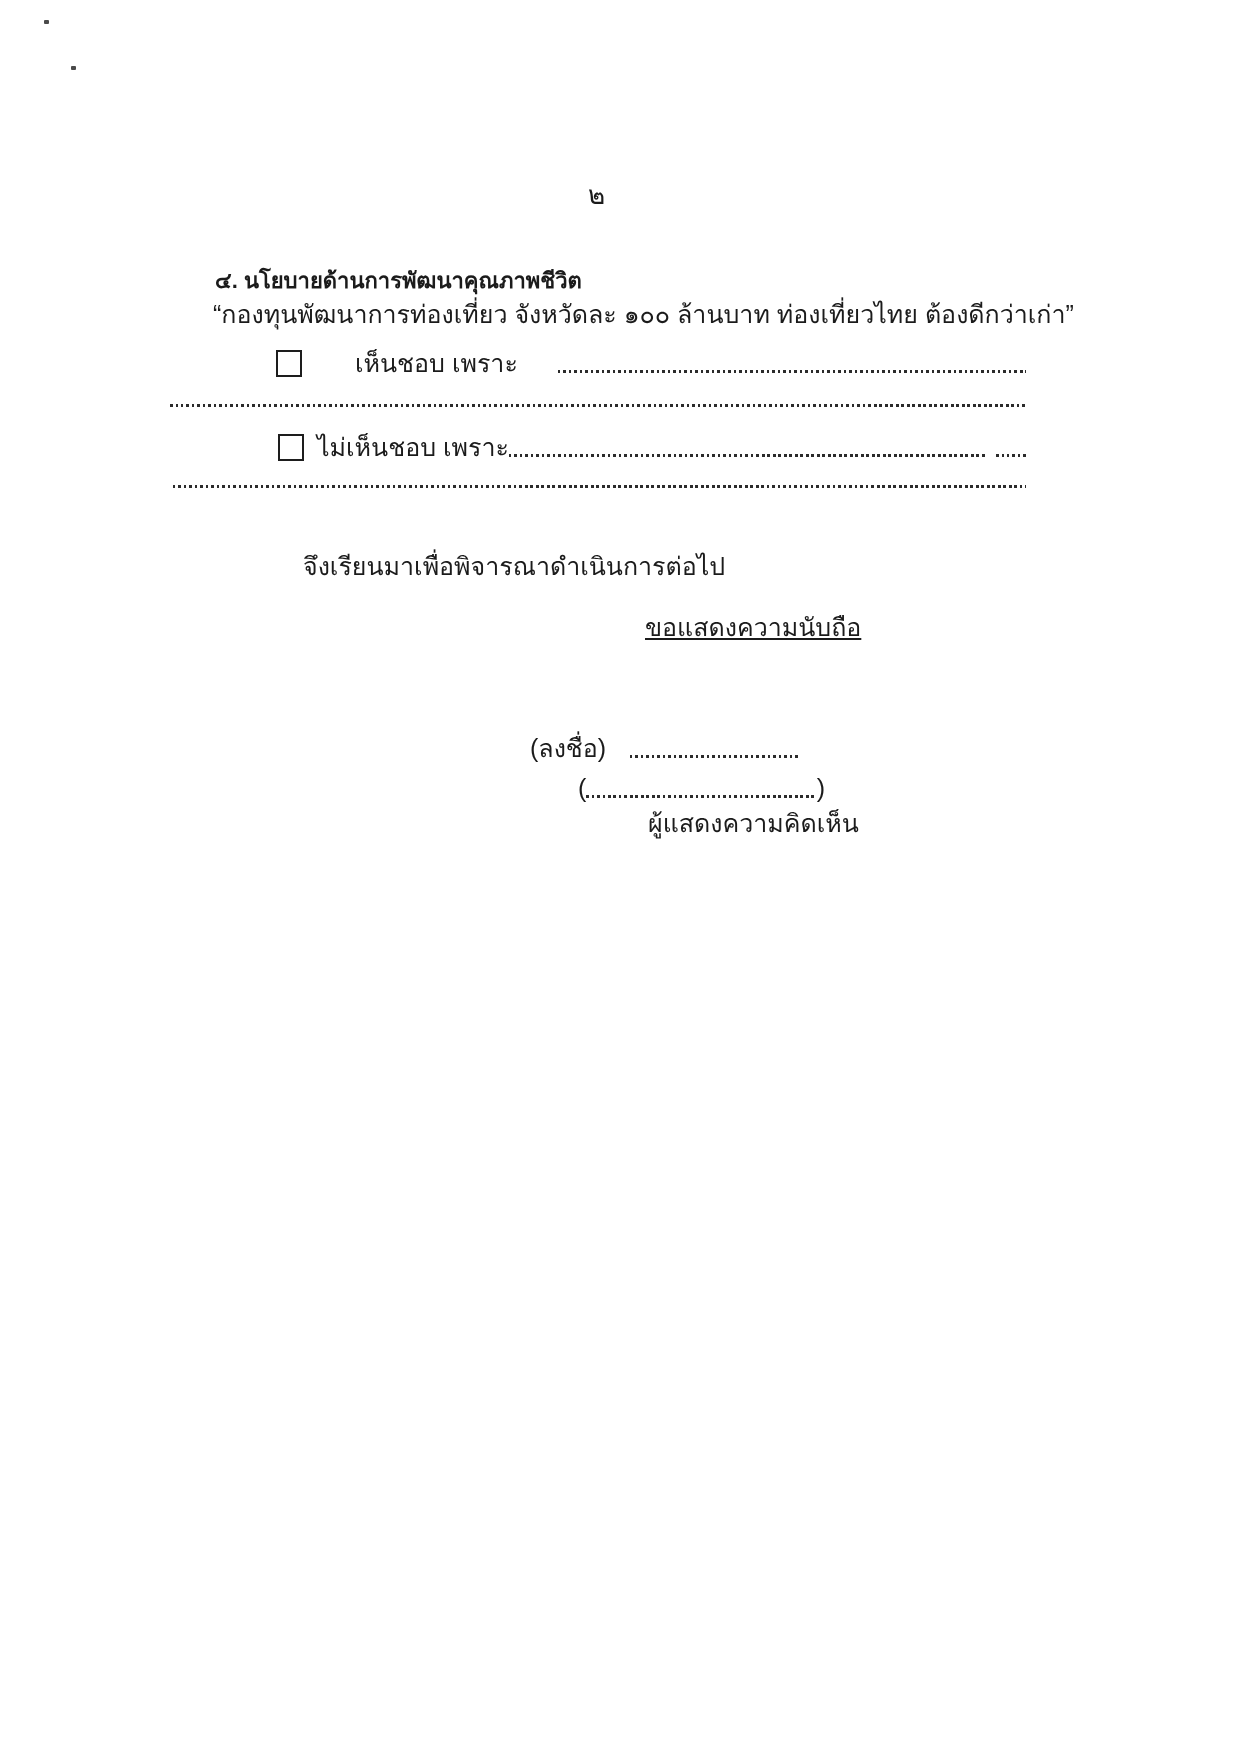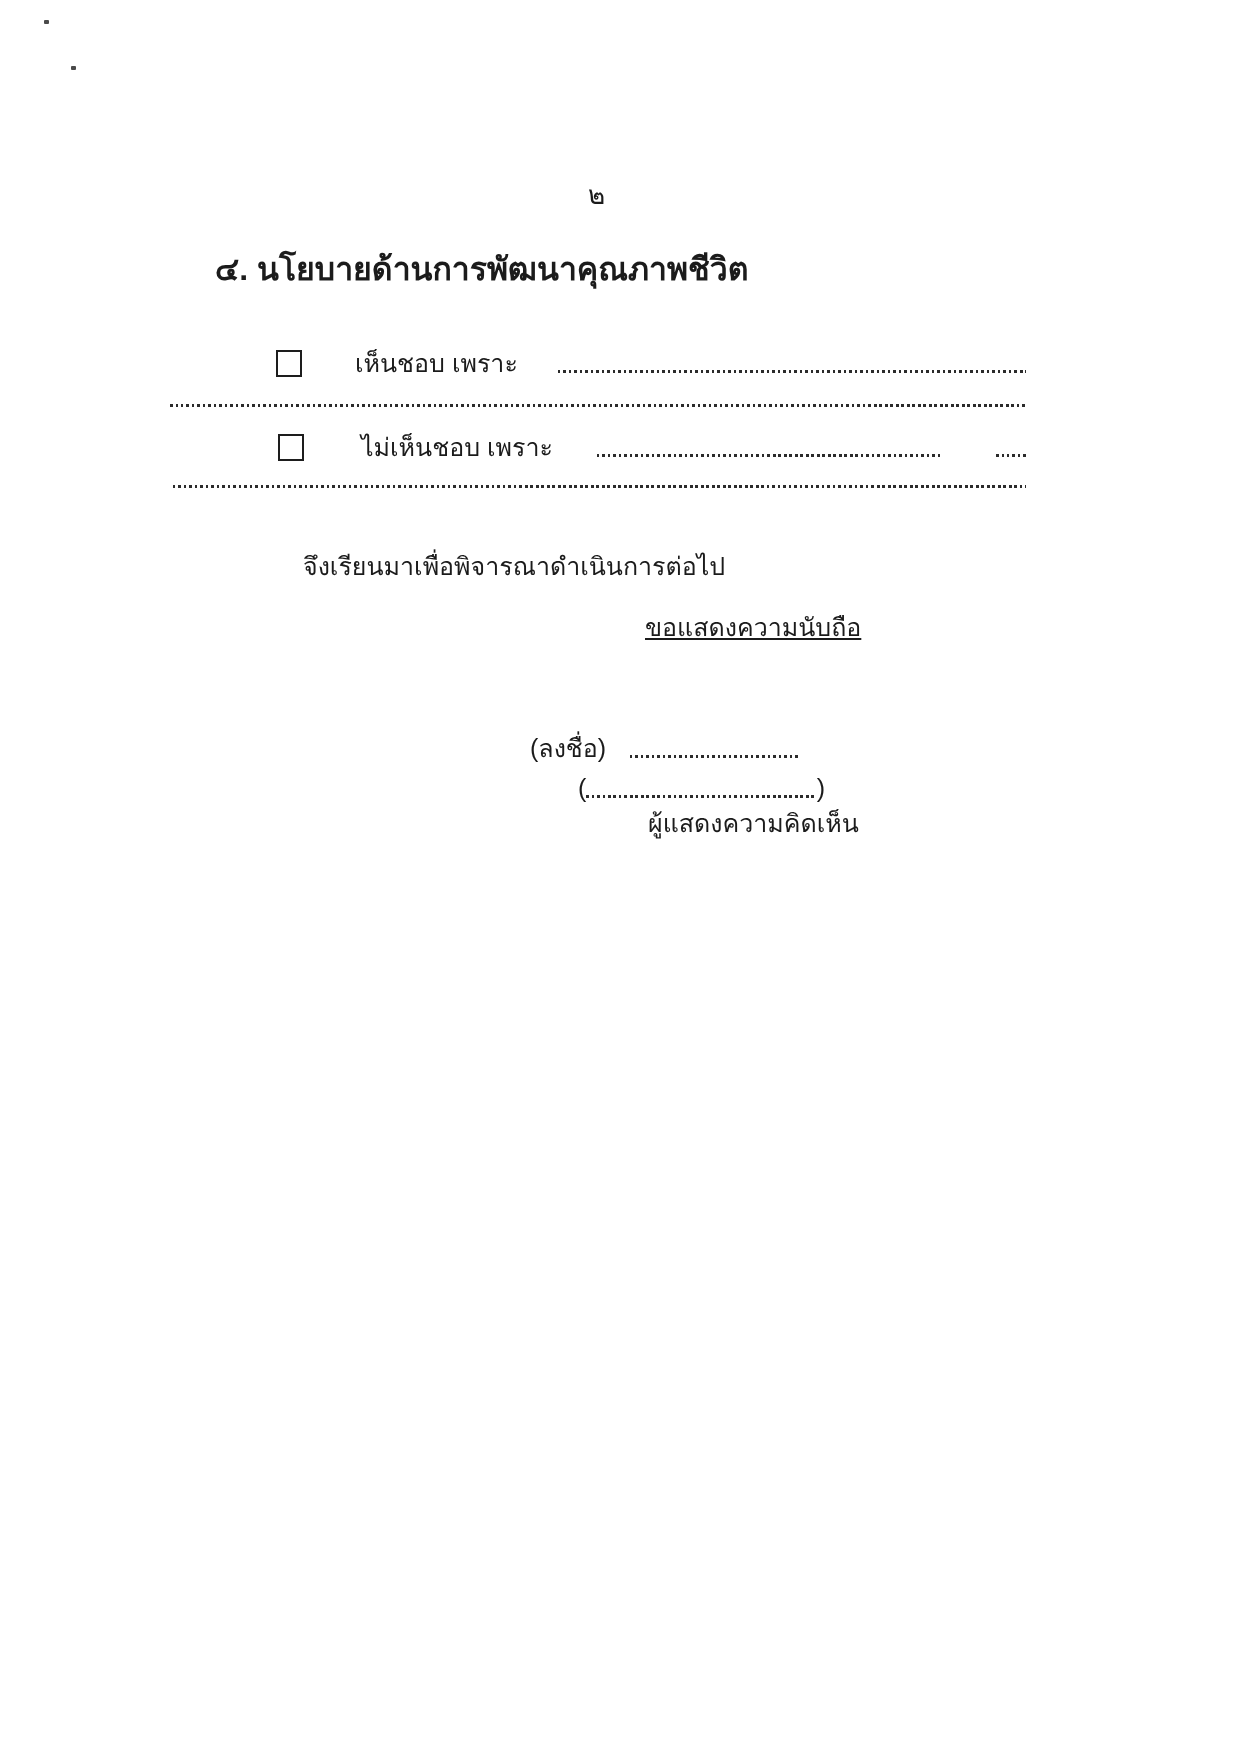--- a/index.html
+++ b/index.html
@@ -55,7 +55,7 @@
 
   <div class="abs" style="left:588px;top:178px;font-size:26px;">๒</div>
 
-  <div class="abs bold" style="left:215px;top:252px;font-size:32px;">๔. นโยบายด้านการพัฒนาคุณภาพชีวิต</div>
+  <div class="abs bold" style="left:215px;top:264px;font-size:22px;">๔. นโยบายด้านการพัฒนาคุณภาพชีวิต</div>
 
 
   <div class="abs row" style="left:276px;top:344px;width:750px;height:36px;gap:40px;">

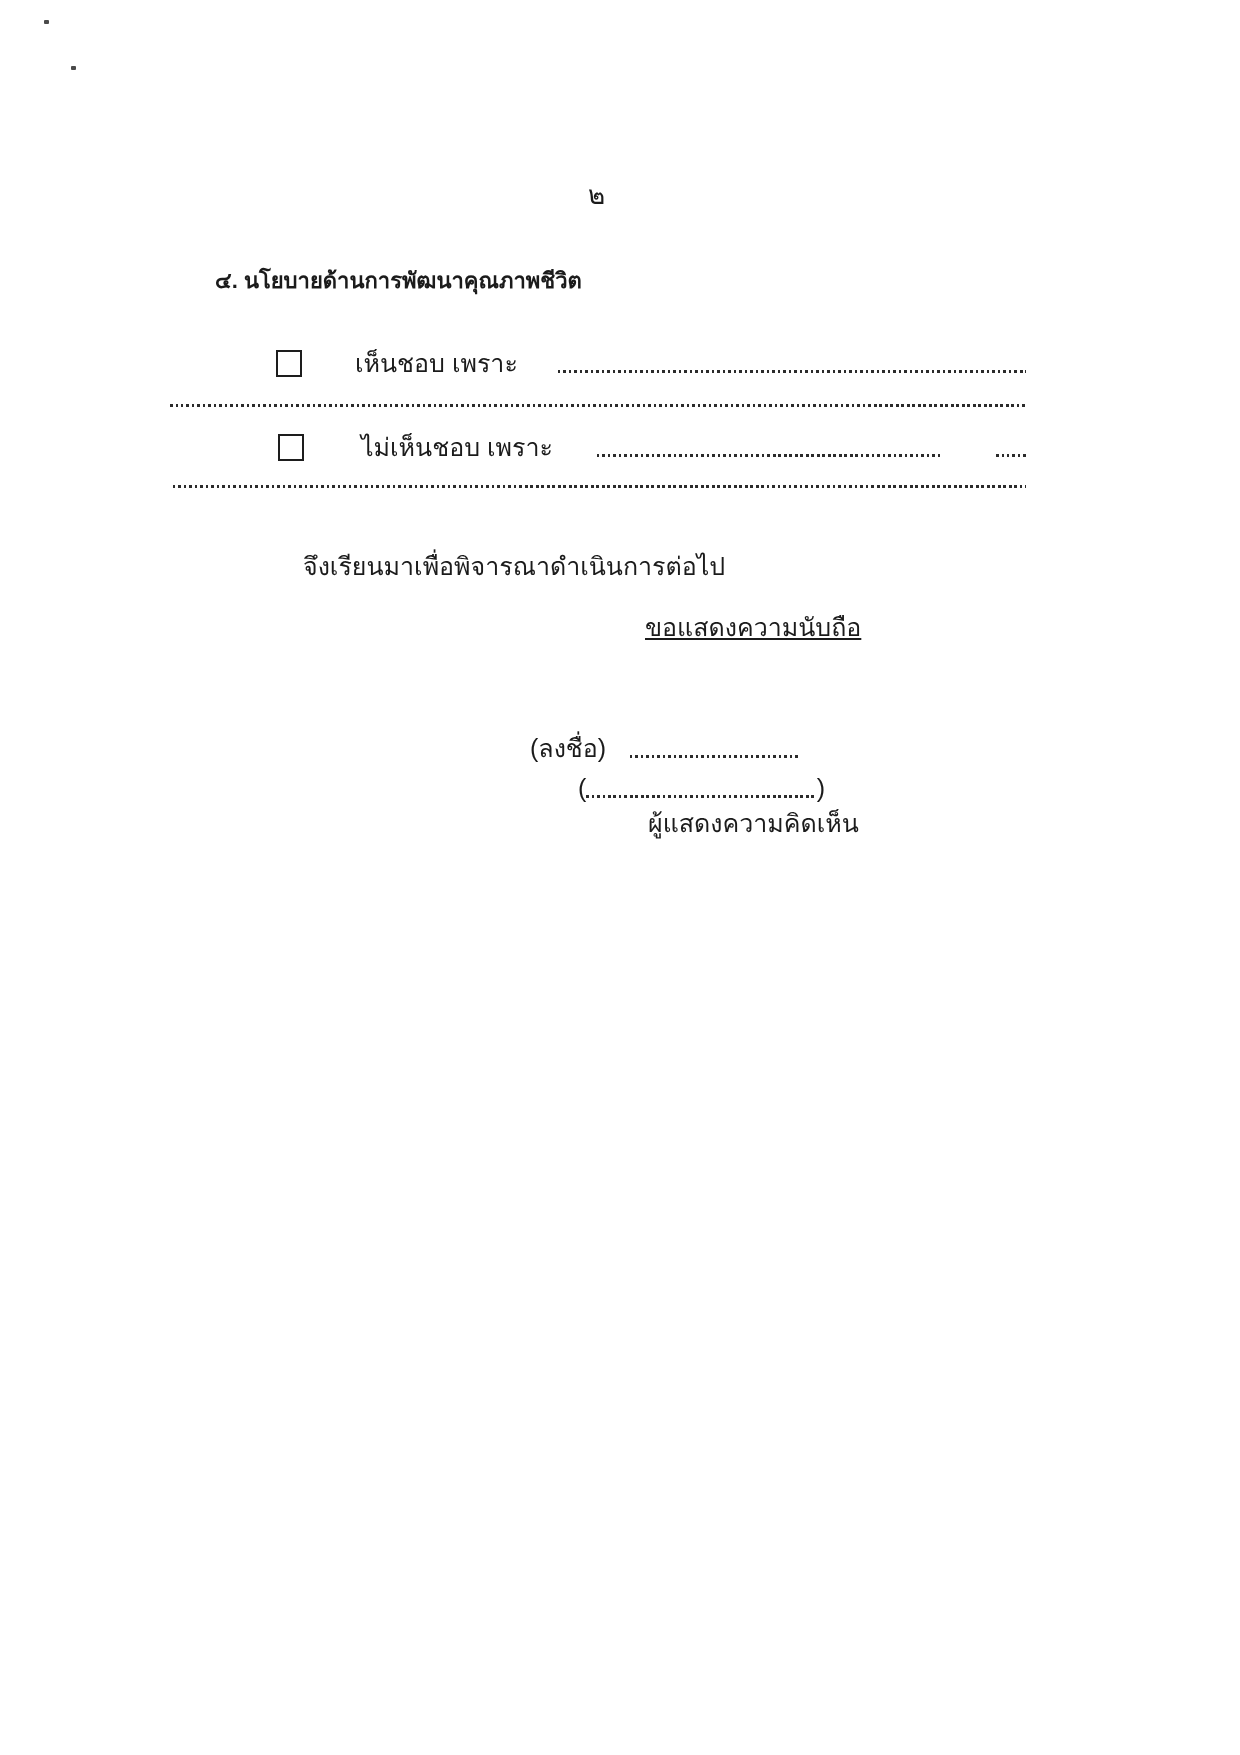--- a/index.html
+++ b/index.html
@@ -57,6 +57,7 @@
 
   <div class="abs bold" style="left:215px;top:264px;font-size:22px;">๔. นโยบายด้านการพัฒนาคุณภาพชีวิต</div>
 
+  <div class="abs" style="left:213px;top:297px;">“กองทุนพัฒนาการท่องเที่ยว จังหวัดละ ๑๐๐ ล้านบาท ท่องเที่ยวไทย ต้องดีกว่าเก่า”</div>
 
   <div class="abs row" style="left:276px;top:344px;width:750px;height:36px;gap:40px;">
     <span class="checkbox"></span>

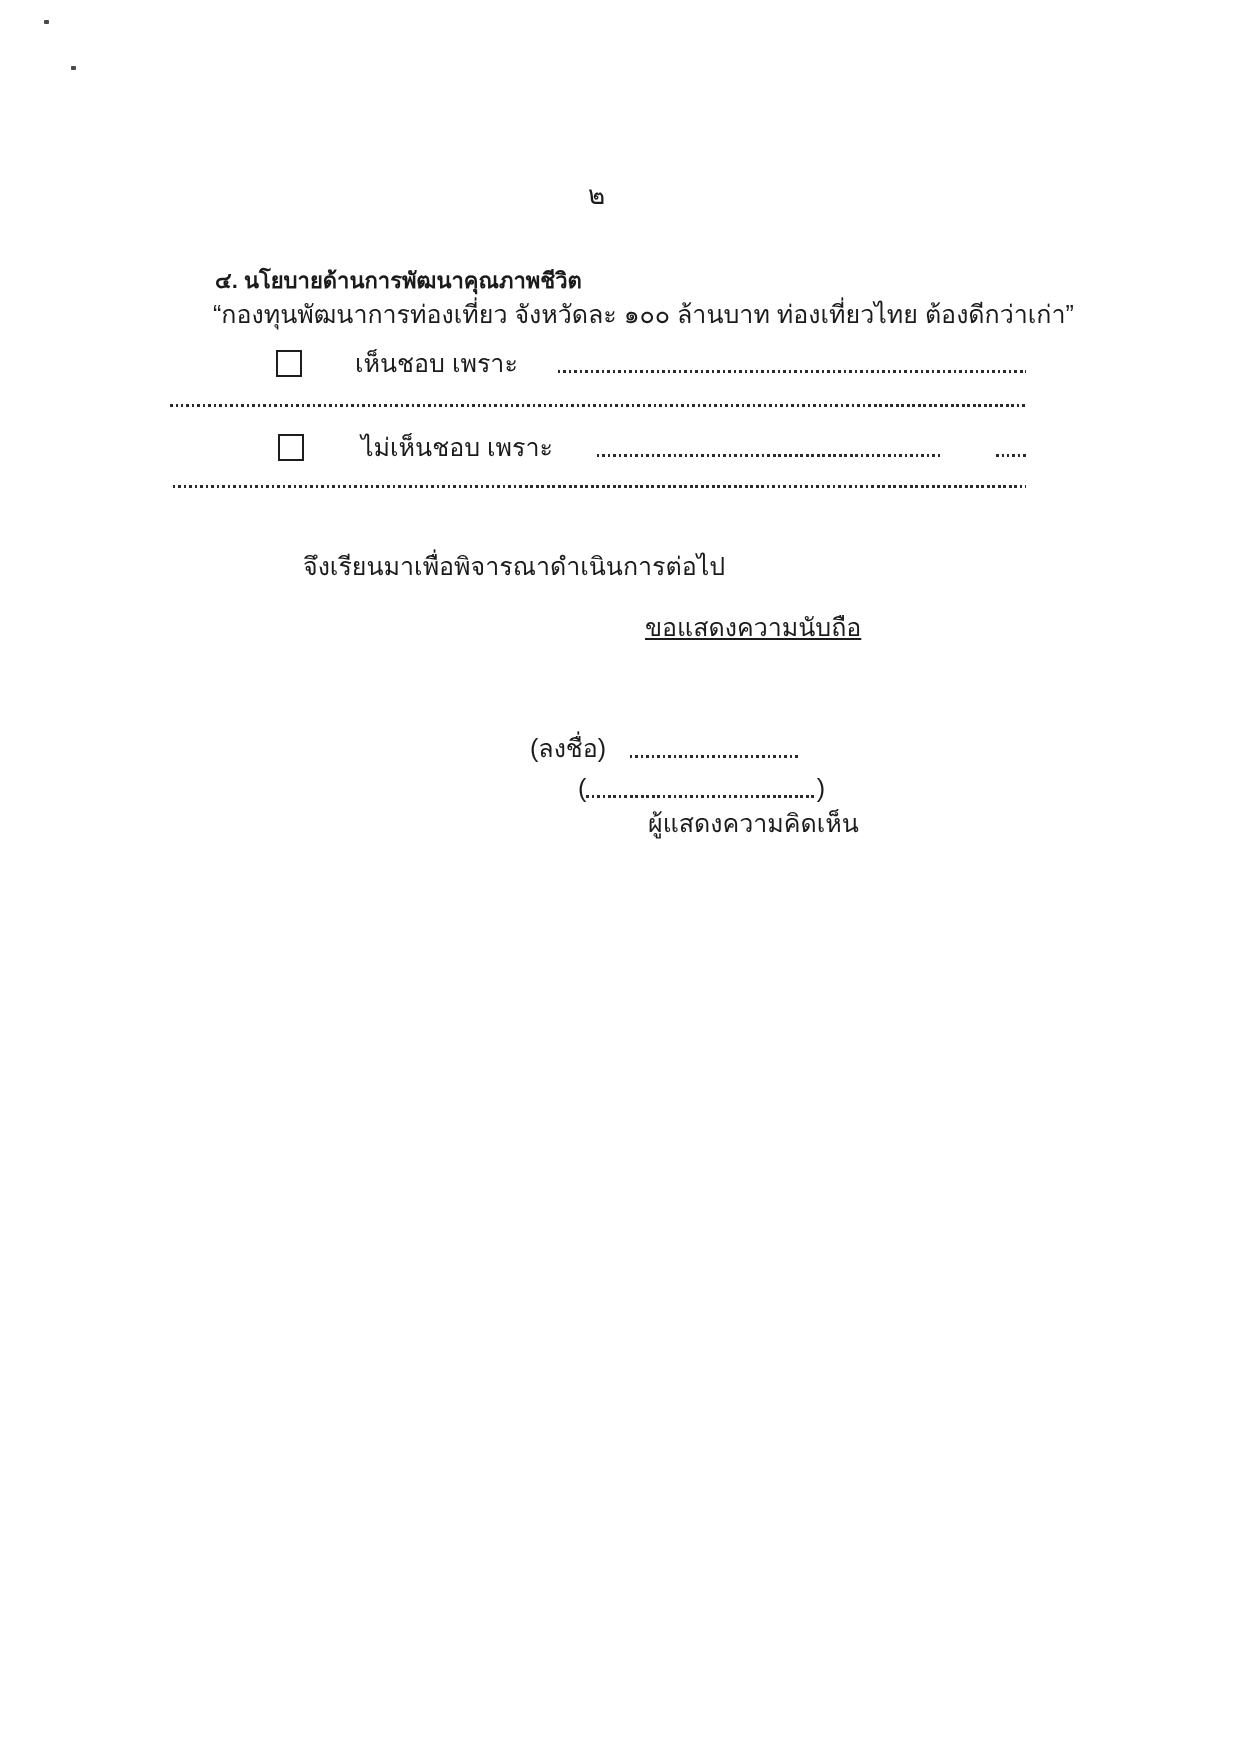--- a/index.html
+++ b/index.html
@@ -67,7 +67,7 @@
 
   <div class="abs leader" style="left:170px;top:404px;width:856px;"></div>
 
-  <div class="abs row" style="left:278px;top:428px;width:748px;height:36px;gap:44px;">
+  <div class="abs row" style="left:278px;top:428px;width:748px;height:36px;">
     <span class="checkbox"></span>
     <span class="label">ไม่เห็นชอบ เพราะ</span>
     <span class="leader"></span>

